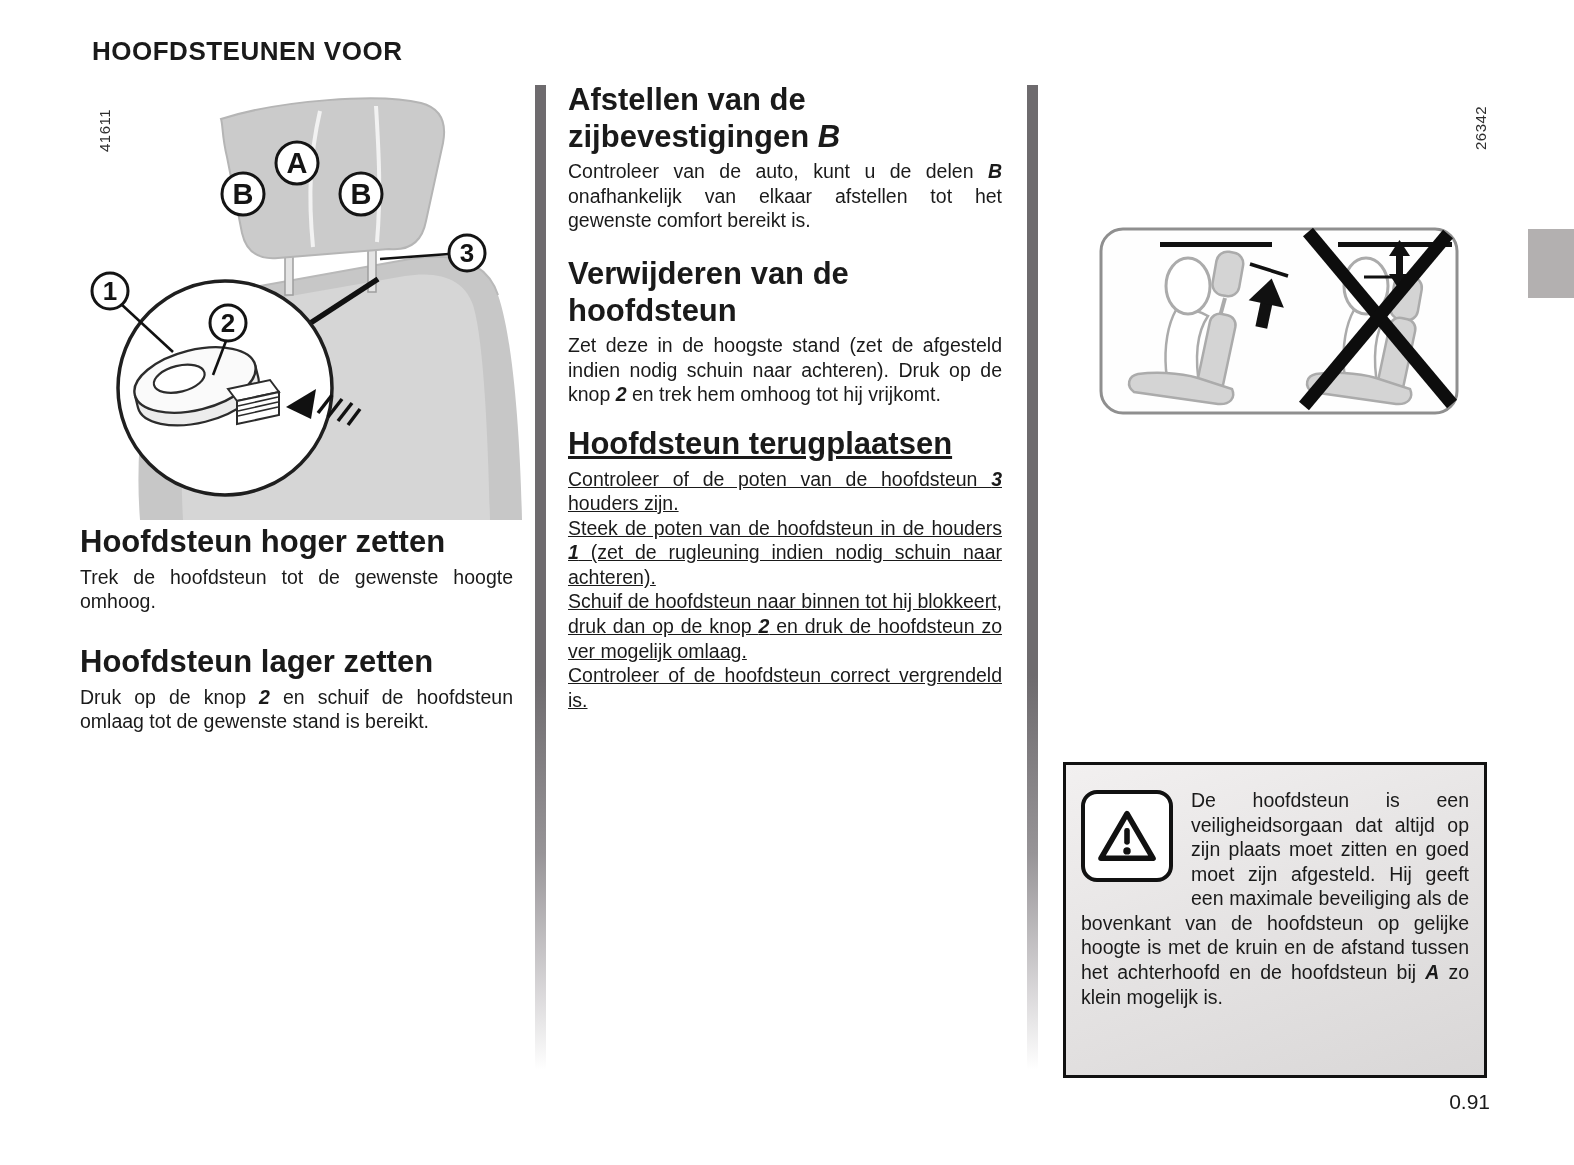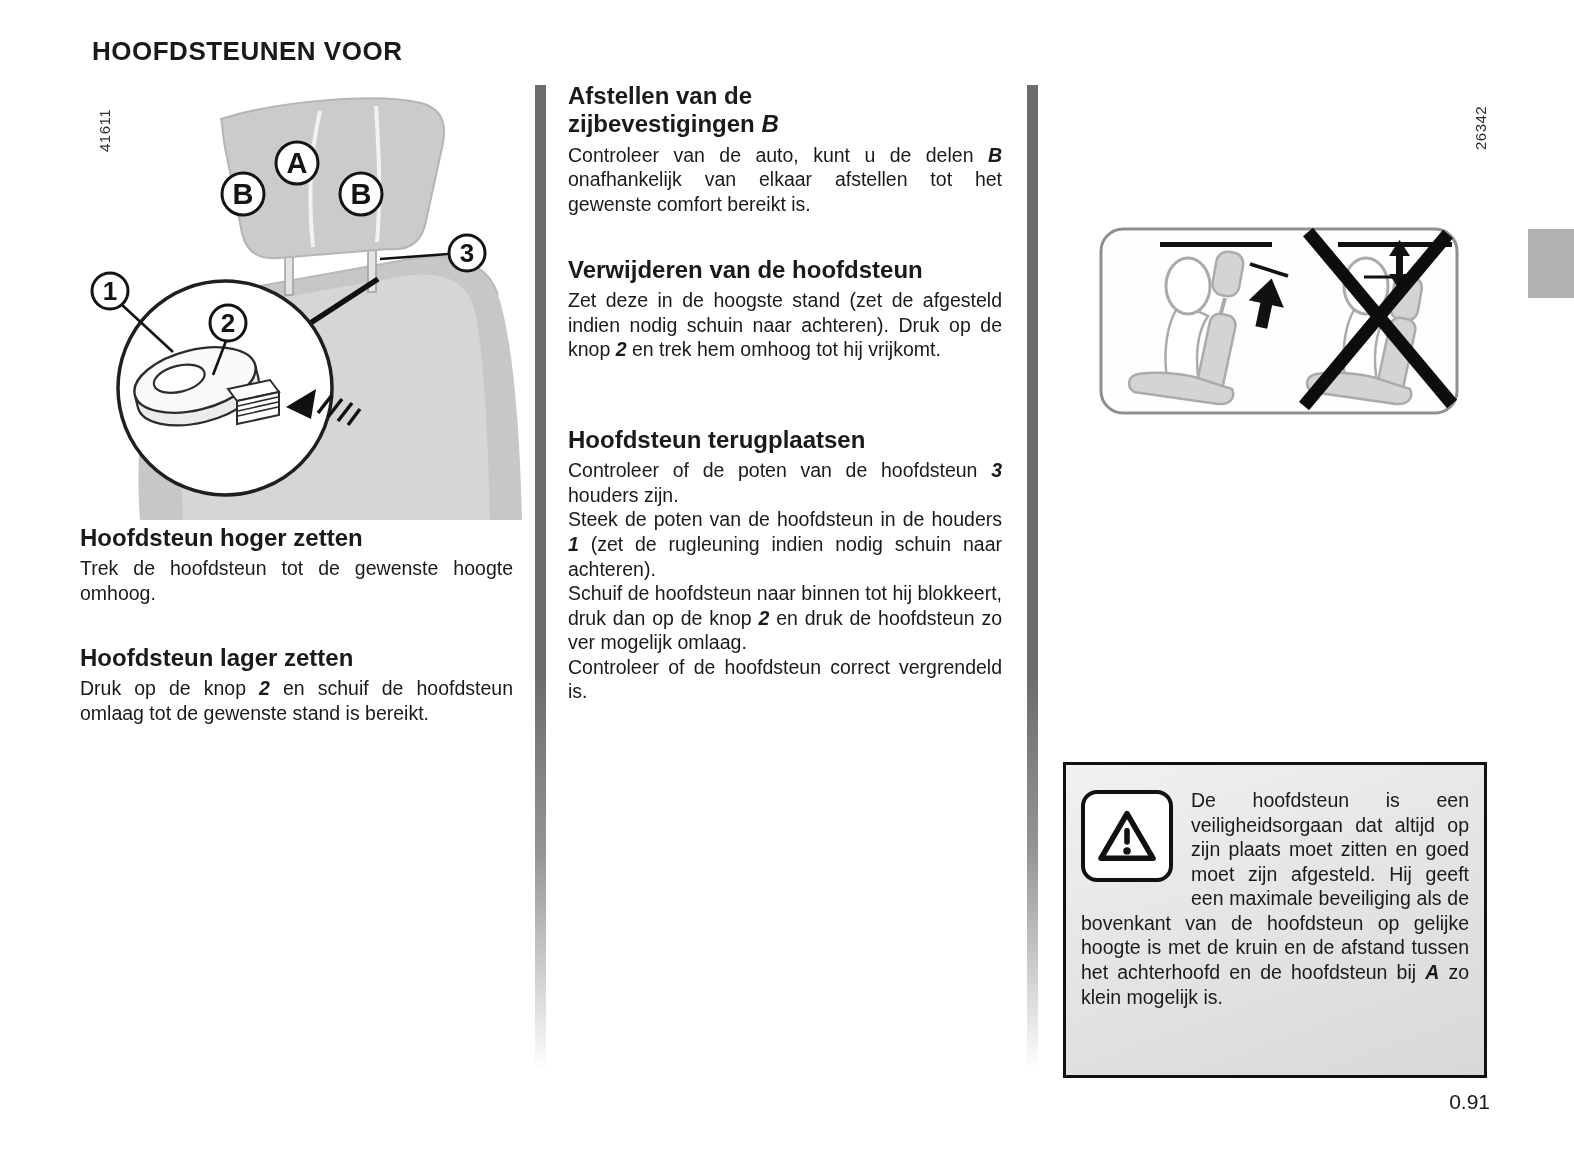--- a/index.html
+++ b/index.html
@@ -12,7 +12,7 @@
            background:linear-gradient(to bottom,#6e6b6e 0%,#6e6b6e 60%,#979497 78%,#cfcdcf 90%,rgba(255,255,255,0) 100%);}
   .edgetab{position:absolute;left:1528px;top:229px;width:46px;height:69px;background:#b3b0b0;}
   .col{position:absolute;}
-  .h2{font-size:24px;font-weight:bold;line-height:1.18;margin:0 0 4px 0;}
+  .h2{font-size:31px;font-weight:bold;line-height:1.18;margin:0 0 4px 0;}
   .body{font-size:19.5px;line-height:1.26;text-align:justify;hyphens:none;}
   .body p{margin:0;}
   .em{font-weight:bold;font-style:italic;}

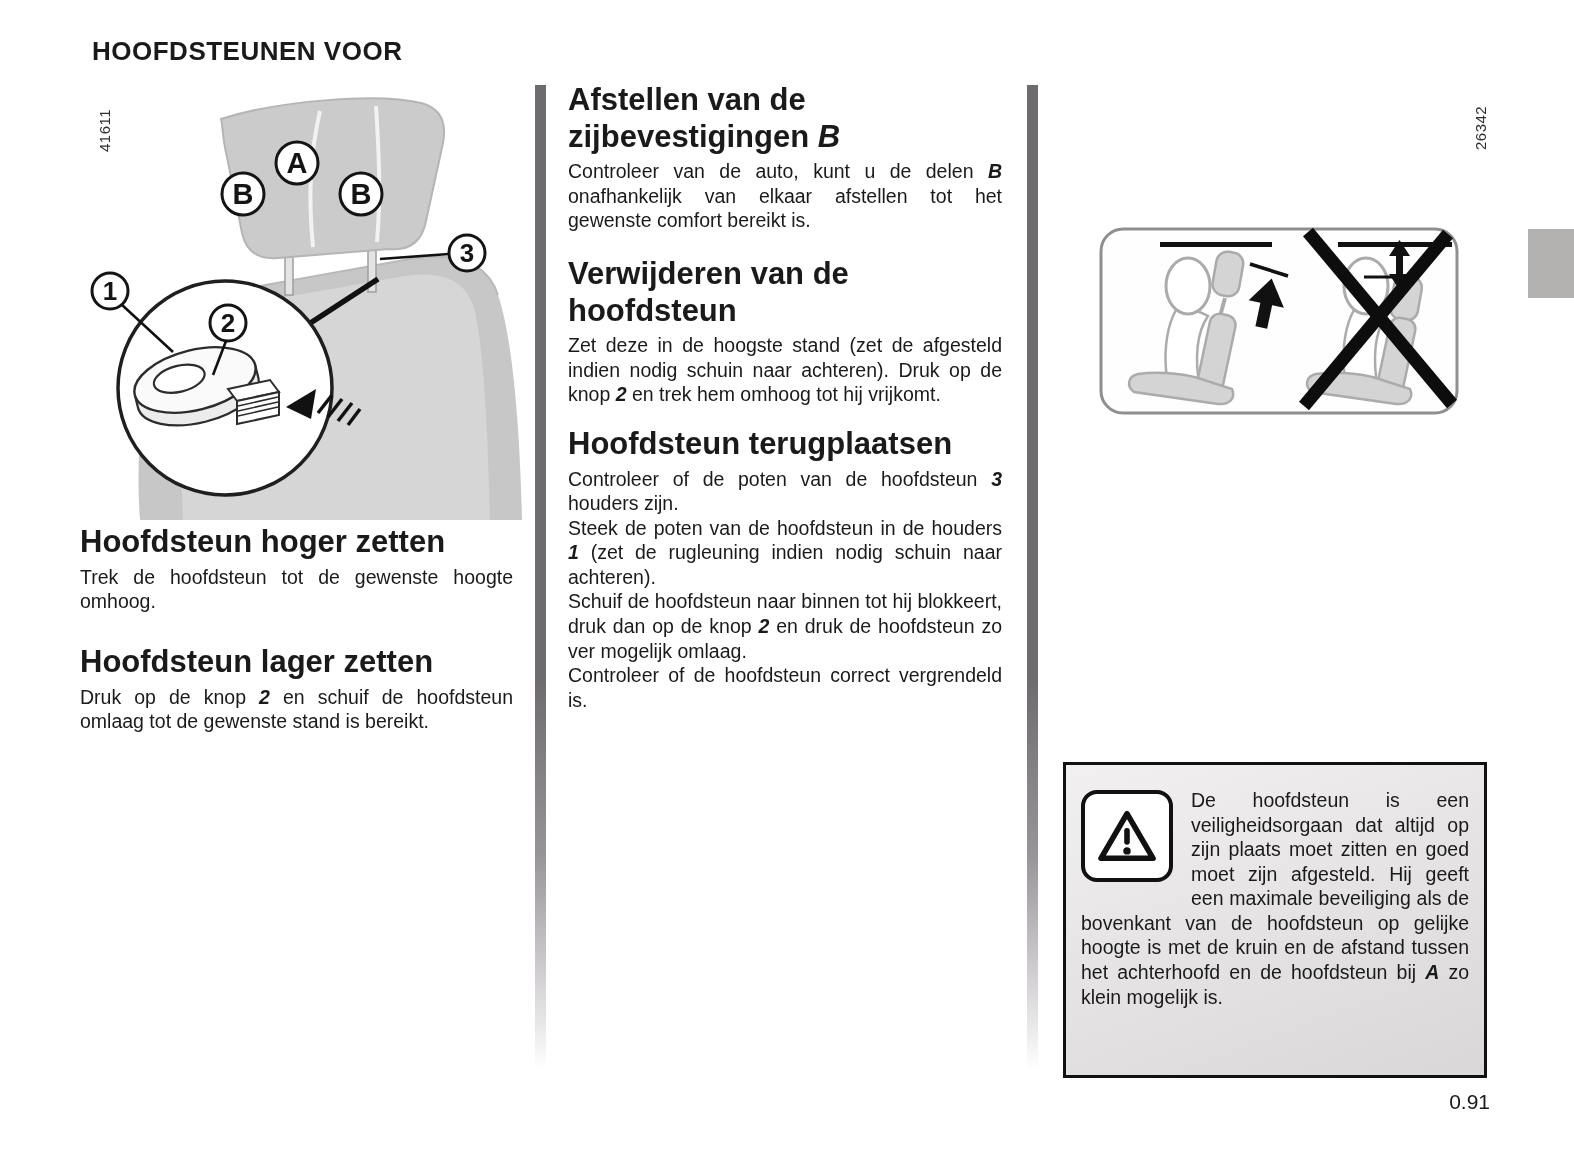--- a/index.html
+++ b/index.html
@@ -130,7 +130,7 @@
     <h2 class="h2"><span>Verwijderen van de hoofdsteun</span></h2>
     <div class="body"><span>Zet deze in de hoogste stand (zet de afgesteld indien nodig schuin naar achteren). Druk op de knop </span><span class="em">2</span><span> en trek hem omhoog tot hij vrijkomt.</span></div>
   </div>
-  <div class="col" style="left:568px;top:426px;width:434px;">
+  <div class="col" style="left:568px;top:426px;width:434px;text-decoration:underline;">
     <h2 class="h2"><span>Hoofdsteun terugplaatsen</span></h2>
     <div class="body">
       <p><span>Controleer of de poten van de hoofdsteun </span><span class="em">3</span><span> houders zijn.</span></p>

